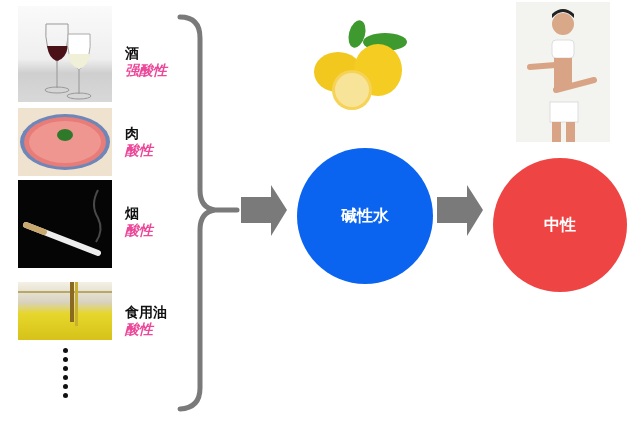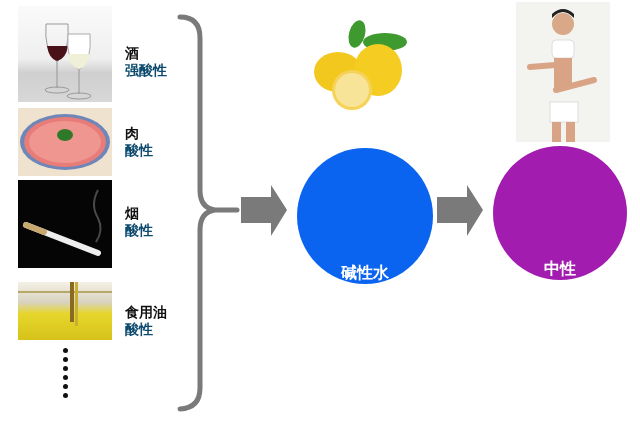--- a/index.html
+++ b/index.html
@@ -8,7 +8,7 @@
   .thumb{position:absolute;left:18px;width:94px;overflow:hidden;}
   .label{position:absolute;left:125px;font-weight:bold;font-size:14px;line-height:17px;}
   .label .name{color:#111;display:block;}
-  .label .acid{color:#0c4a6e;display:block;}
+  .label .acid{color:#ec4899;display:block;font-style:italic;}
   .dots{position:absolute;left:63px;top:348px;width:6px;}
   .dot{width:5px;height:5px;border-radius:50%;background:#111;margin-bottom:4px;}
   .circle{position:absolute;border-radius:50%;display:flex;align-items:flex-end;justify-content:center;color:#fff;font-weight:bold;font-size:16px;}

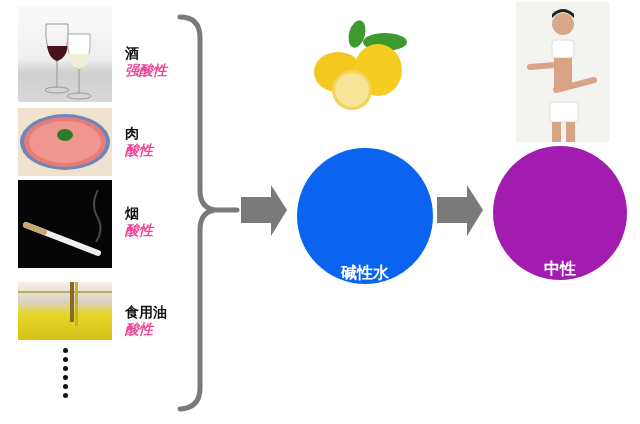--- a/index.html
+++ b/index.html
@@ -11,7 +11,7 @@
   .label .acid{color:#ec4899;display:block;font-style:italic;}
   .dots{position:absolute;left:63px;top:348px;width:6px;}
   .dot{width:5px;height:5px;border-radius:50%;background:#111;margin-bottom:4px;}
-  .circle{position:absolute;border-radius:50%;display:flex;align-items:flex-end;justify-content:center;color:#fff;font-weight:bold;font-size:16px;}
+  .circle{position:absolute;border-radius:50%;display:flex;align-items:center;justify-content:center;color:#fff;font-weight:bold;font-size:16px;}
 </style>
 </head>
 <body>

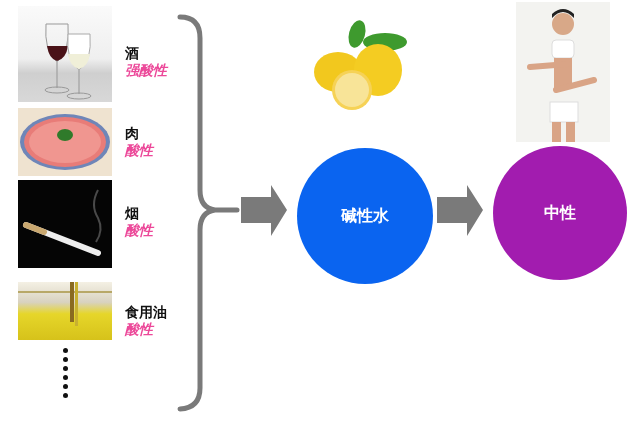--- a/index.html
+++ b/index.html
@@ -113,7 +113,7 @@
 <div class="circle" style="left:297px;top:148px;width:136px;height:136px;background:#0a64f0;">
   <span>碱性水</span>
 </div>
-<div class="circle" style="left:493px;top:146px;width:134px;height:134px;background:#a21caf;">
+<div class="circle" style="left:493px;top:158px;width:134px;height:134px;background:#ef4444;">
   <span>中性</span>
 </div>
 

